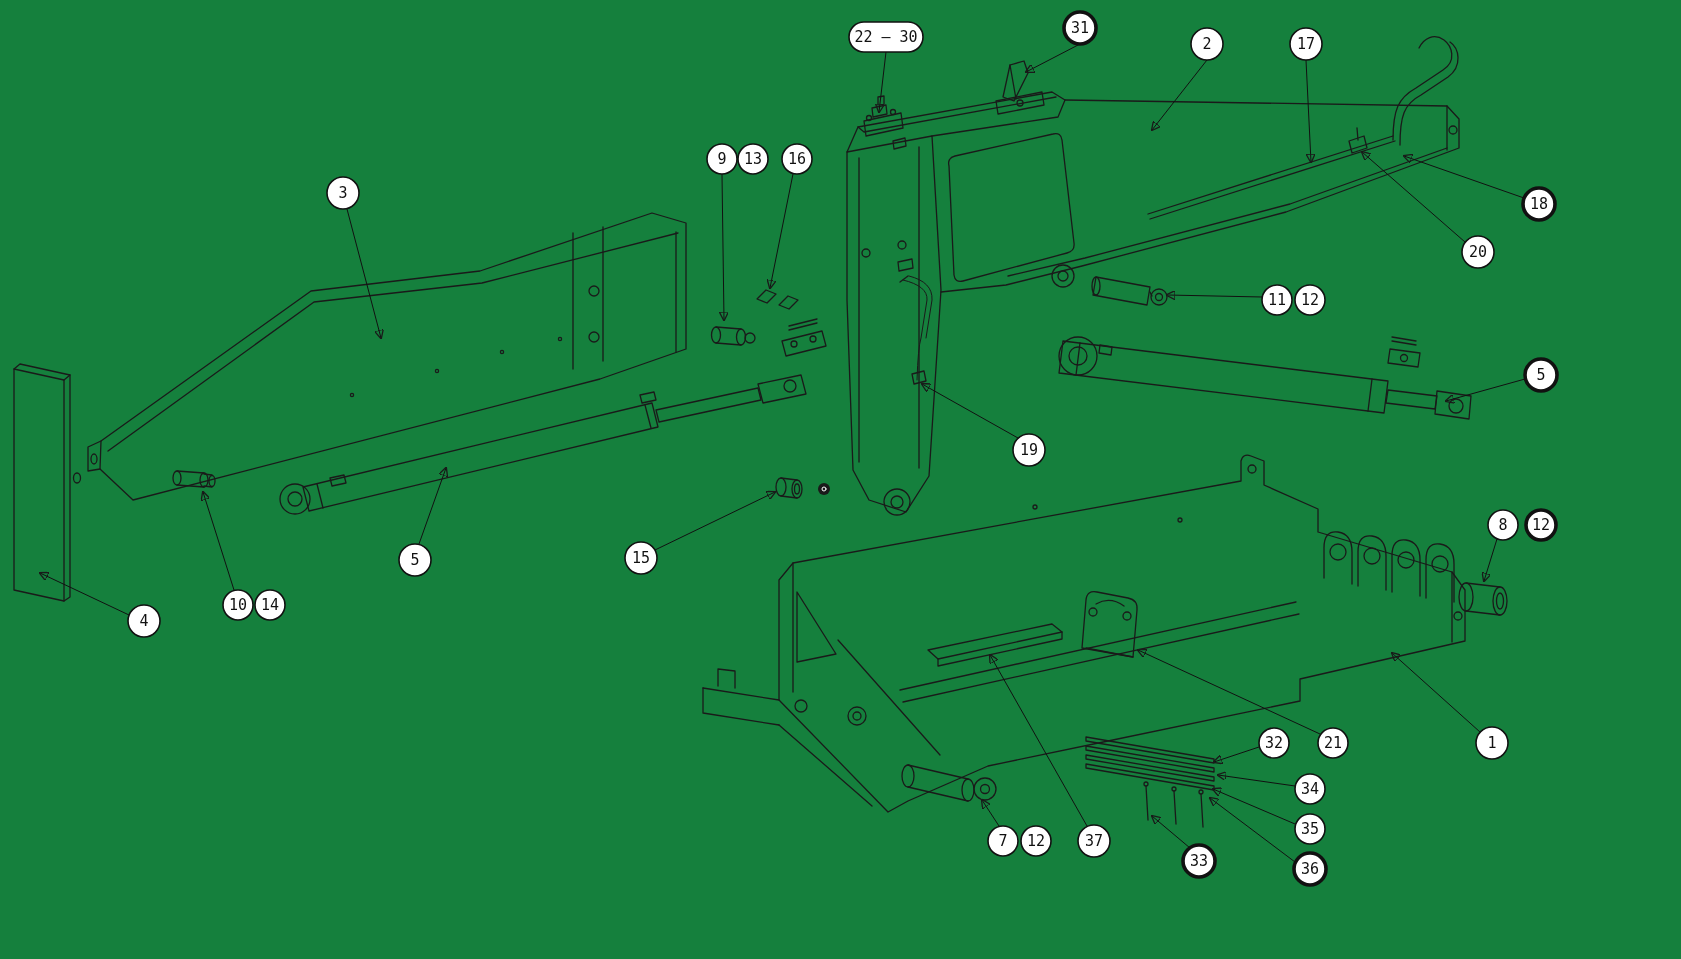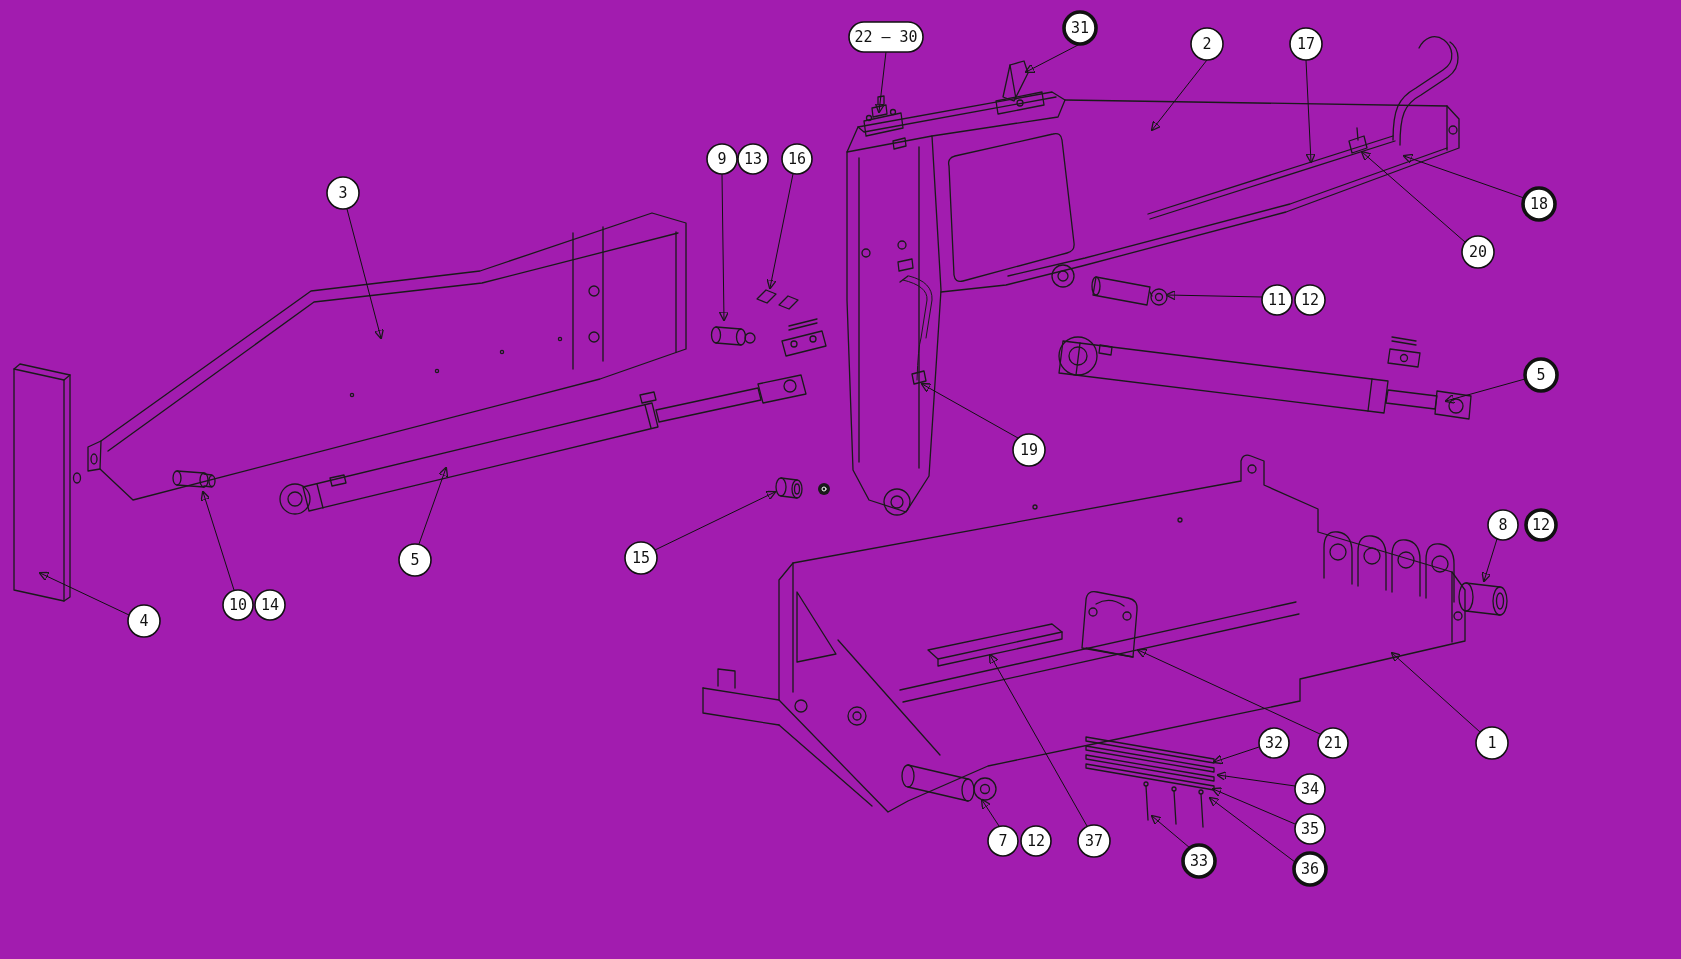--- a/index.html
+++ b/index.html
@@ -3,7 +3,7 @@
 <meta charset="utf-8">
 <style>
   html,body{margin:0;padding:0;background:#ffffff;}
-  .stage{position:relative;width:1681px;height:959px;background:#a21caf;overflow:hidden;
+  .stage{position:relative;width:1681px;height:959px;background:#15803d;overflow:hidden;
          font-family:"DejaVu Sans Mono",monospace;}
   #drawing{display:block;width:1681px;height:959px;}
   

